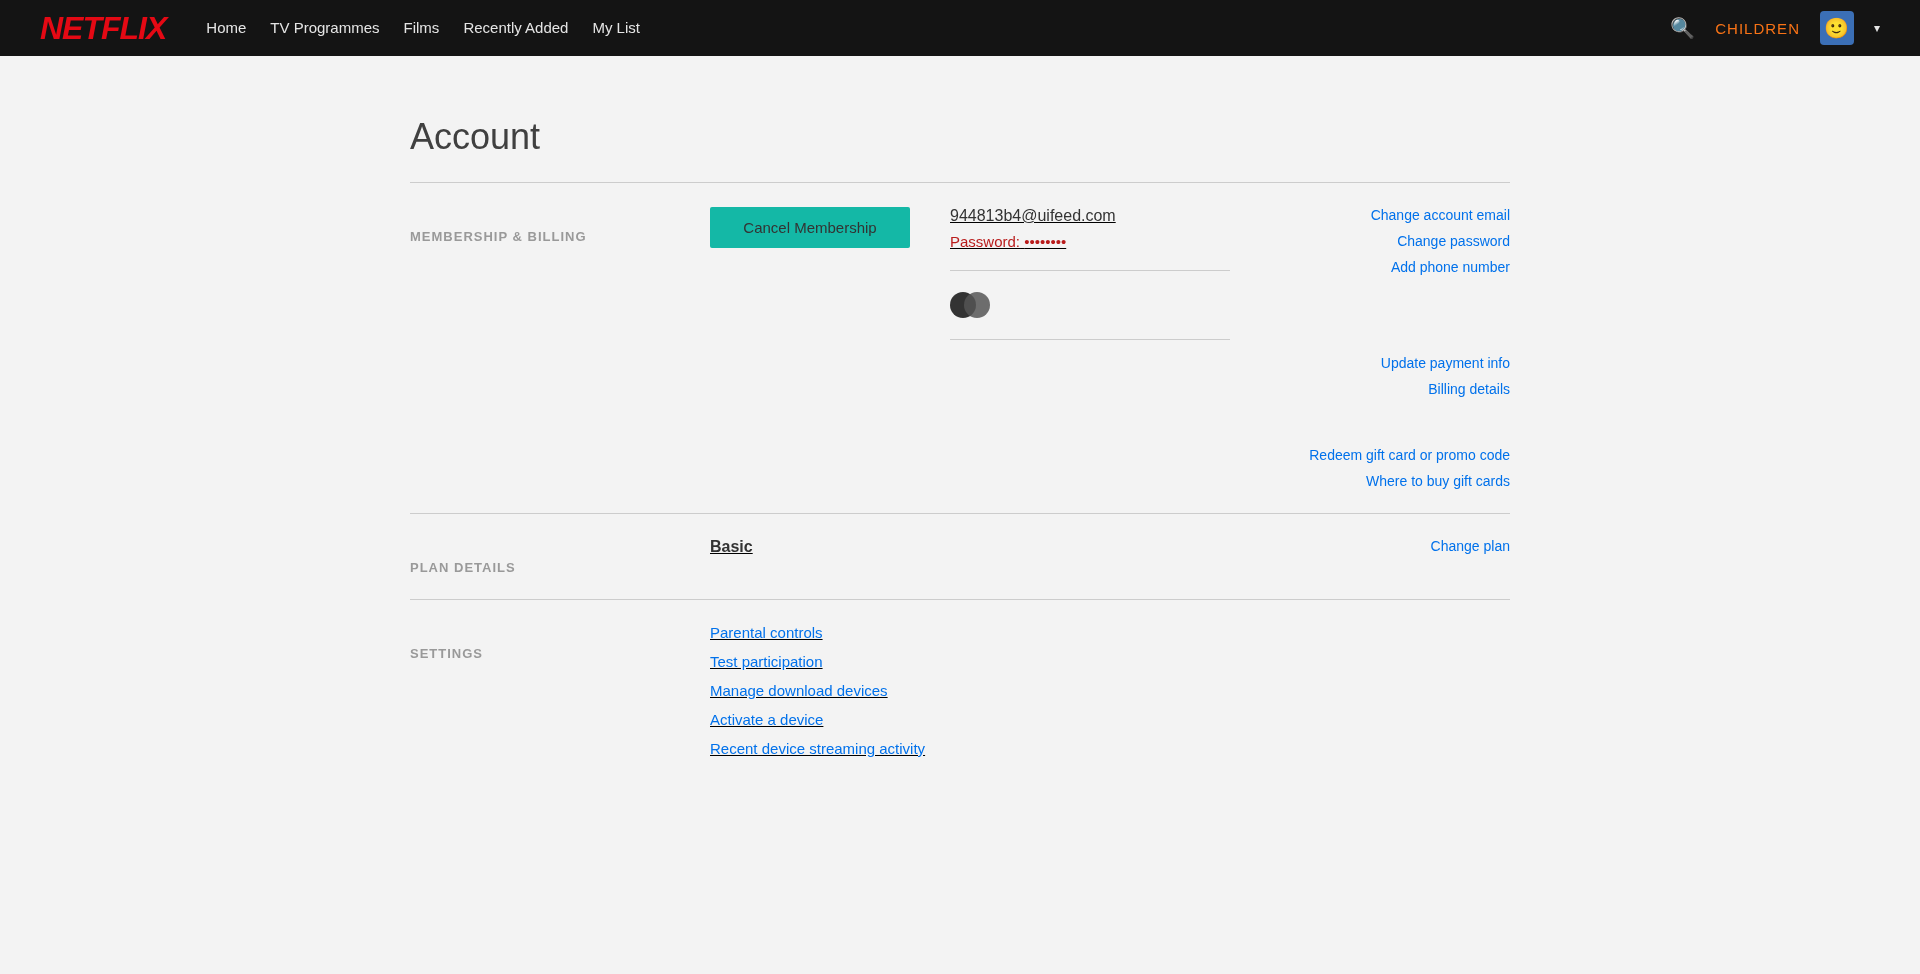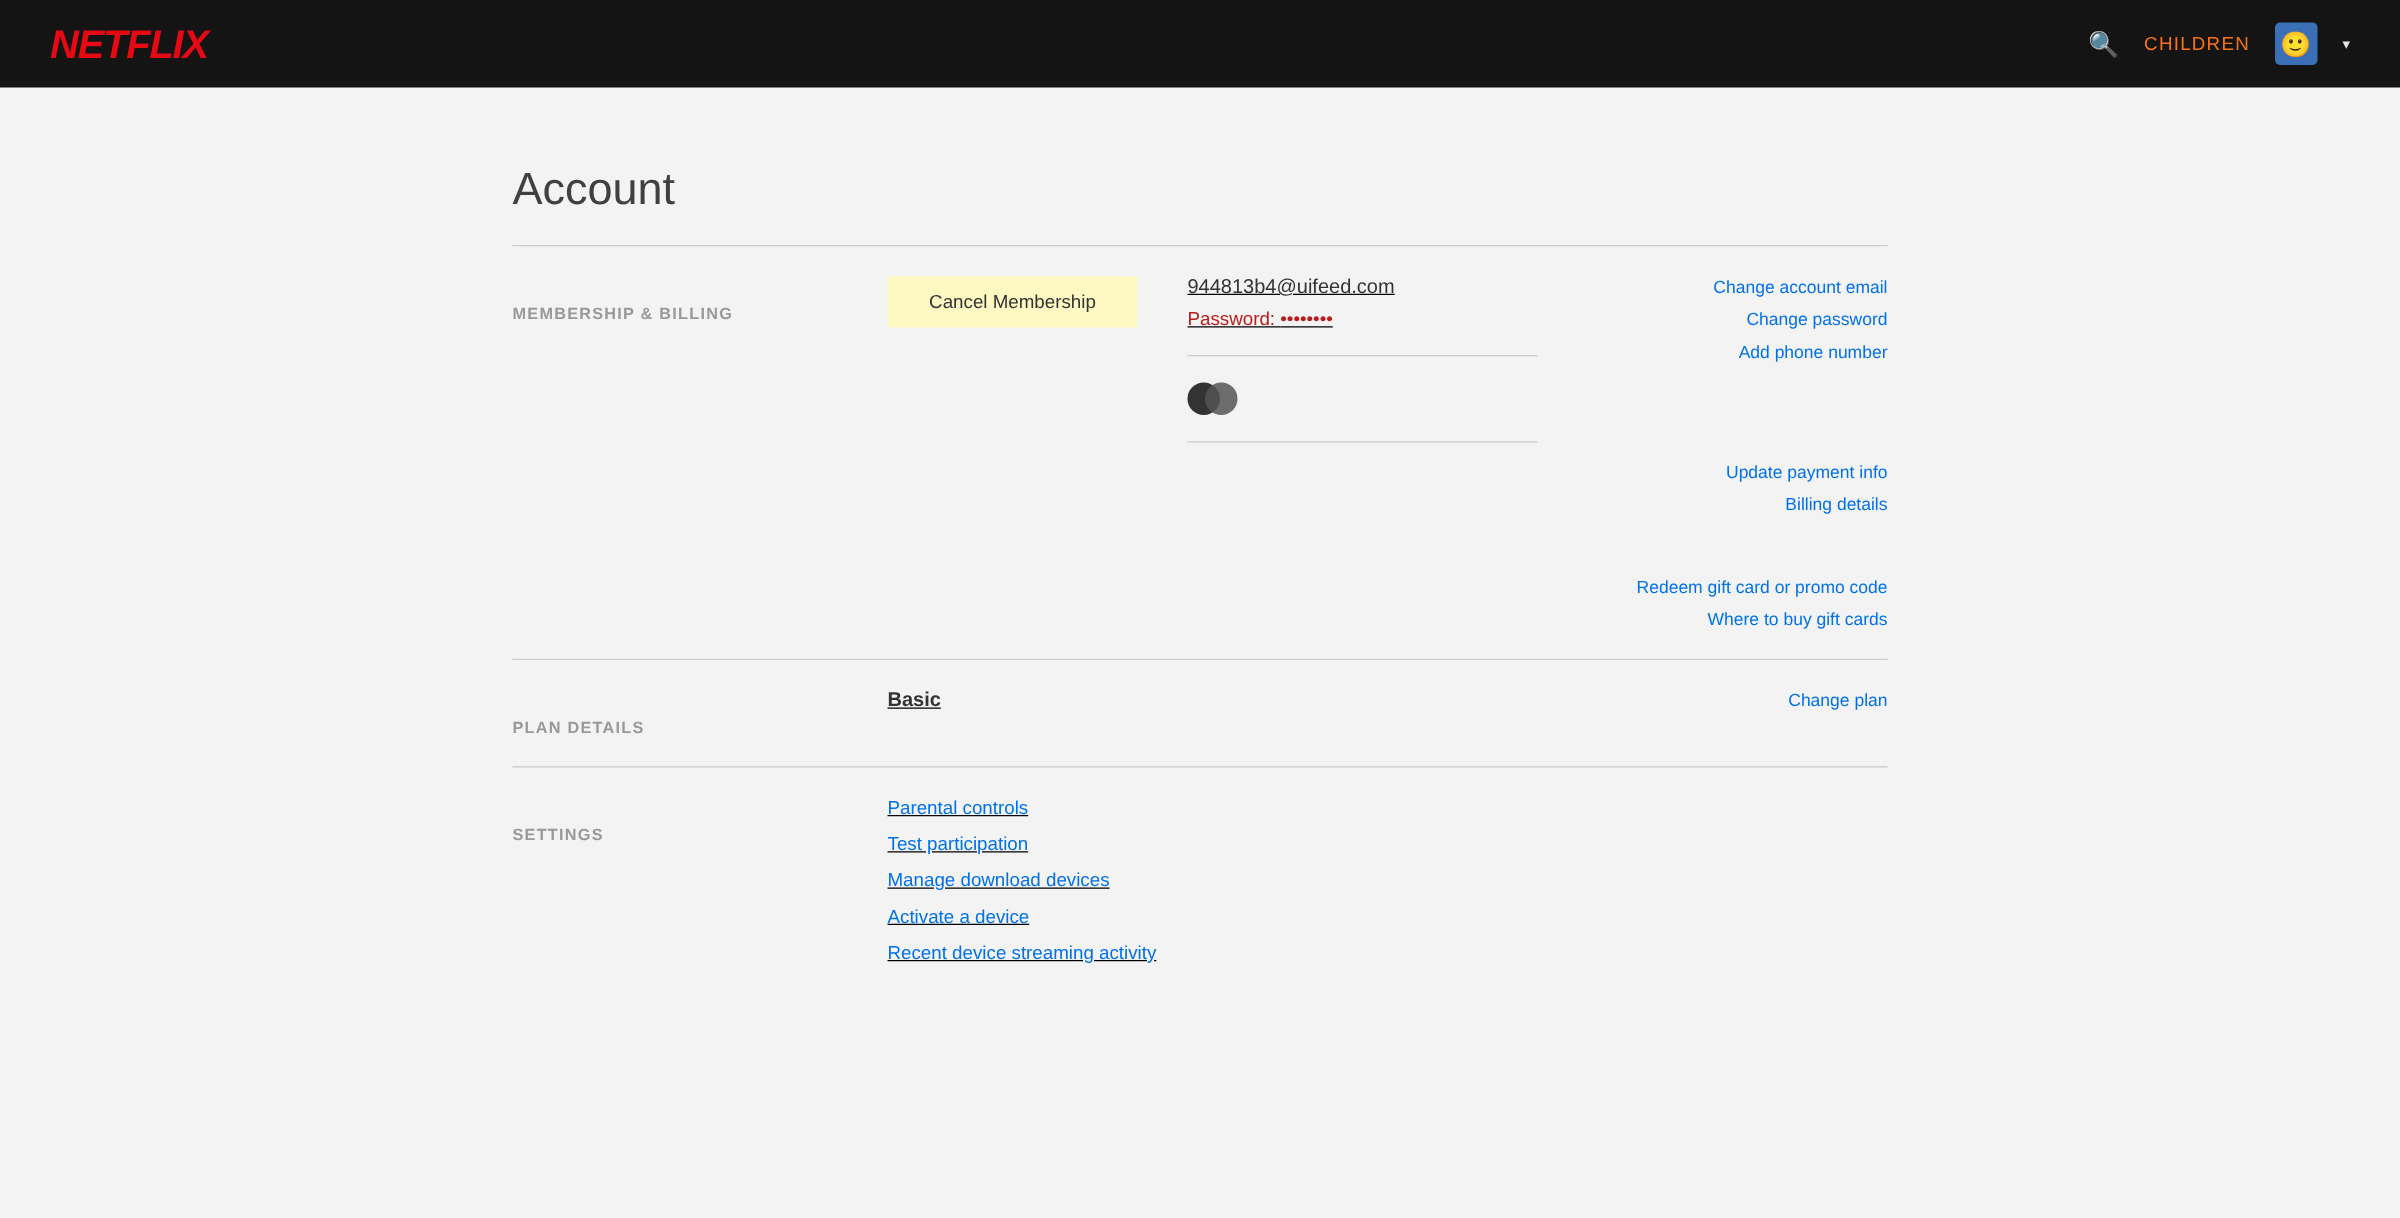--- a/index.html
+++ b/index.html
@@ -12,7 +12,7 @@
     
     nav {
       background-color: #141414;
-      height: 70px;
+      height: 56px;
       display: flex;
       align-items: center;
       padding: 0 40px;

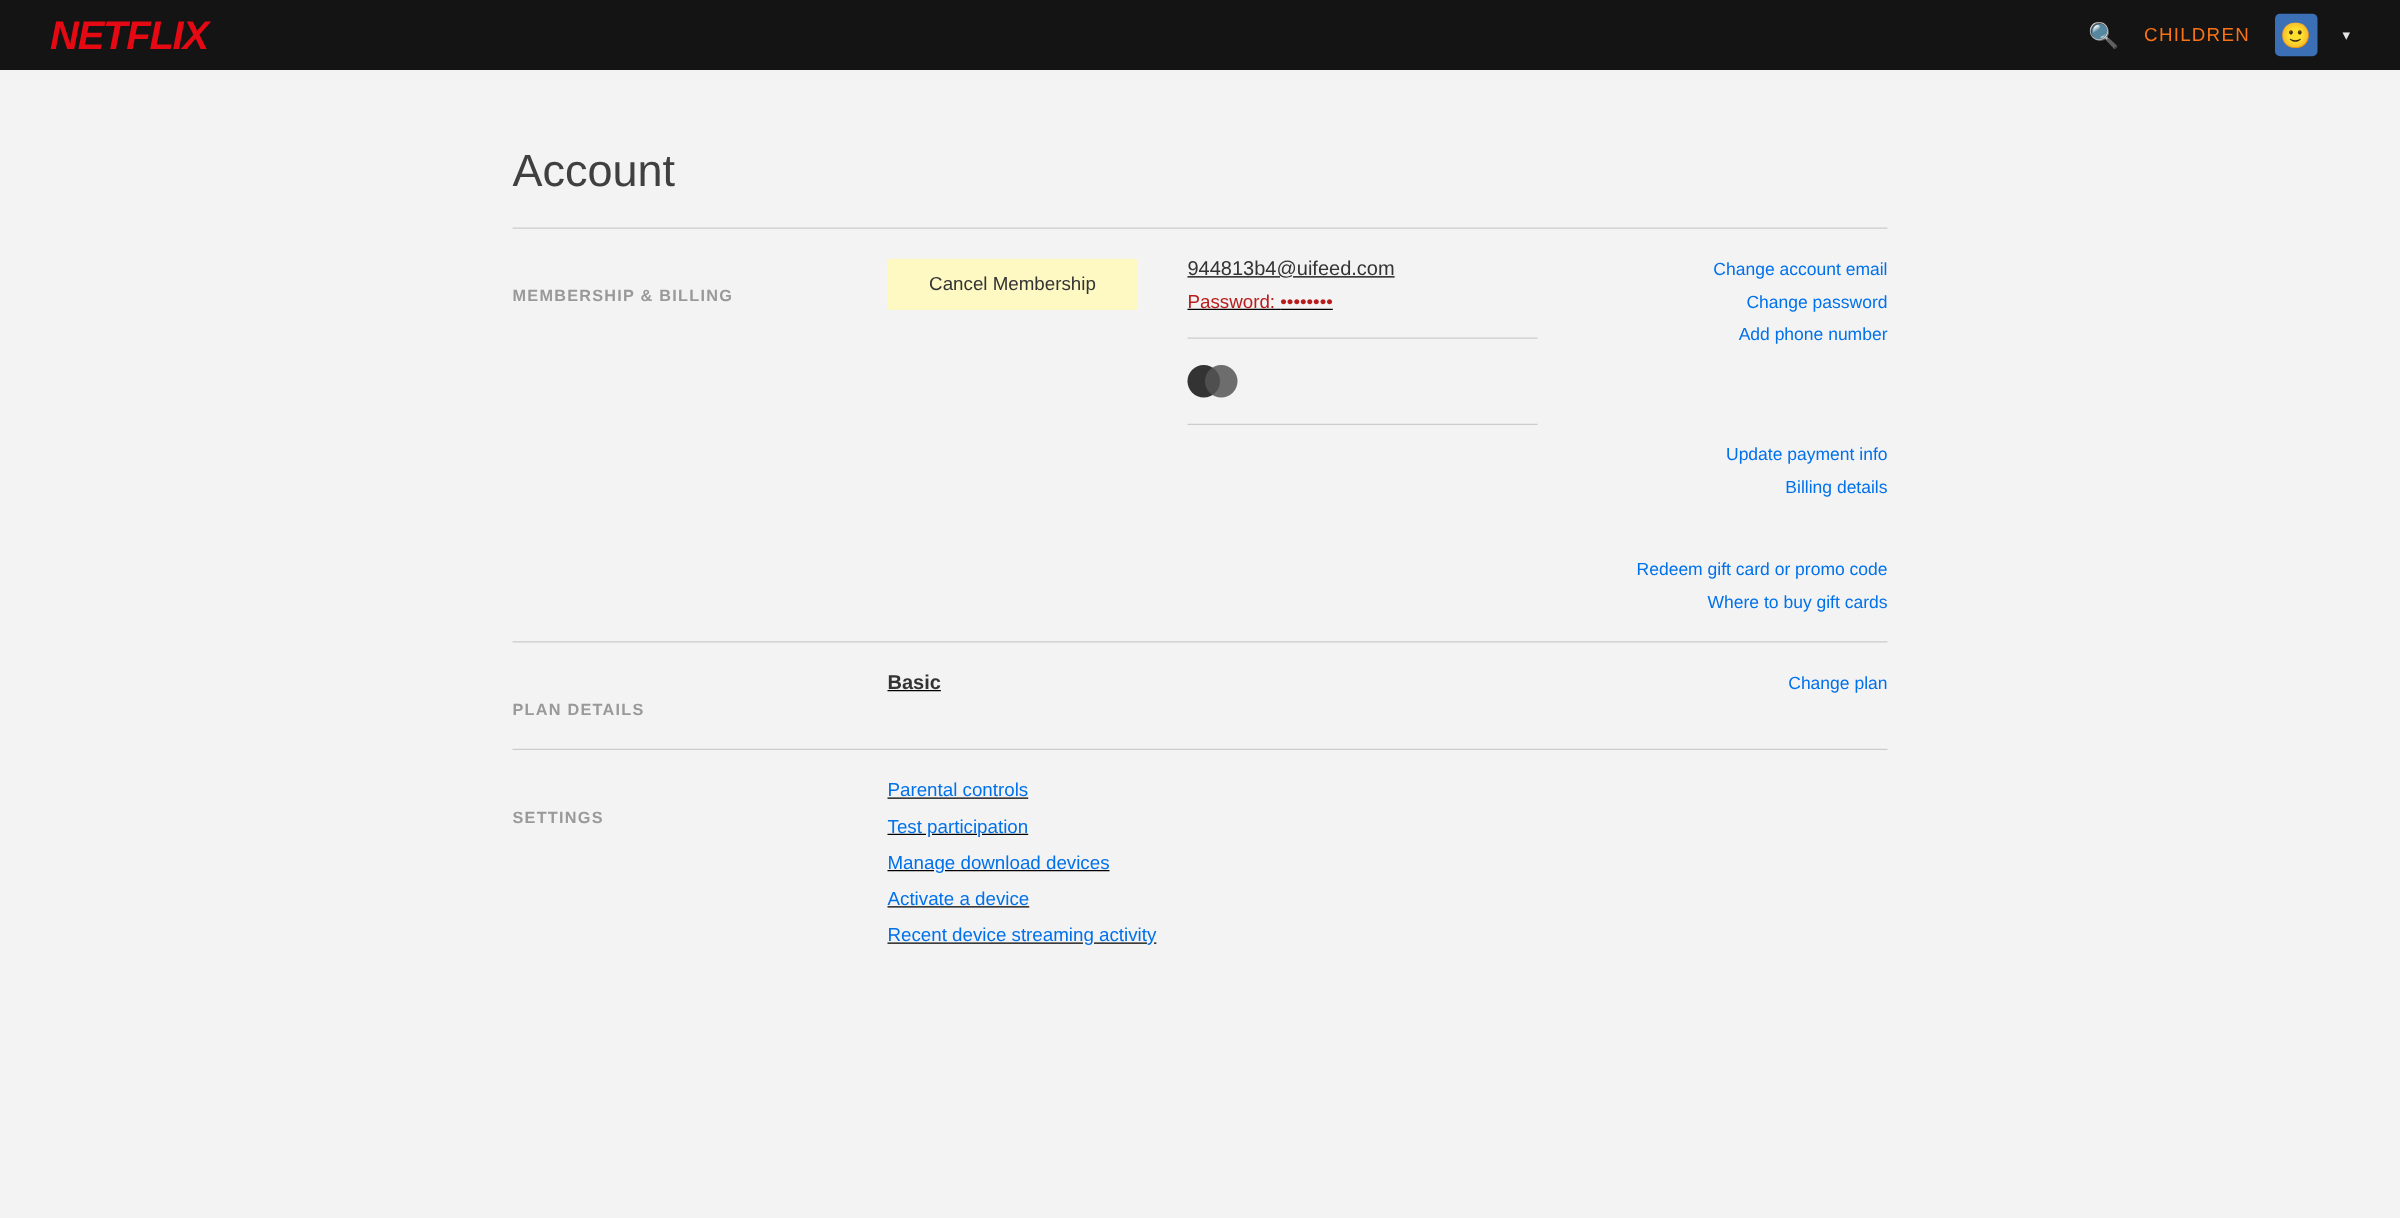--- a/index.html
+++ b/index.html
@@ -195,6 +195,13 @@
 
 <nav>
   <span class="nav-logo">NETFLIX</span>
+  <ul class="nav-links">
+    <li><a>Home</a></li>
+    <li><a>TV Programmes</a></li>
+    <li><a>Films</a></li>
+    <li><a>Recently Added</a></li>
+    <li><a>My List</a></li>
+  </ul>
   <div class="nav-right">
     <span class="nav-search-icon">🔍</span>
     <span class="nav-children-label">CHILDREN</span>

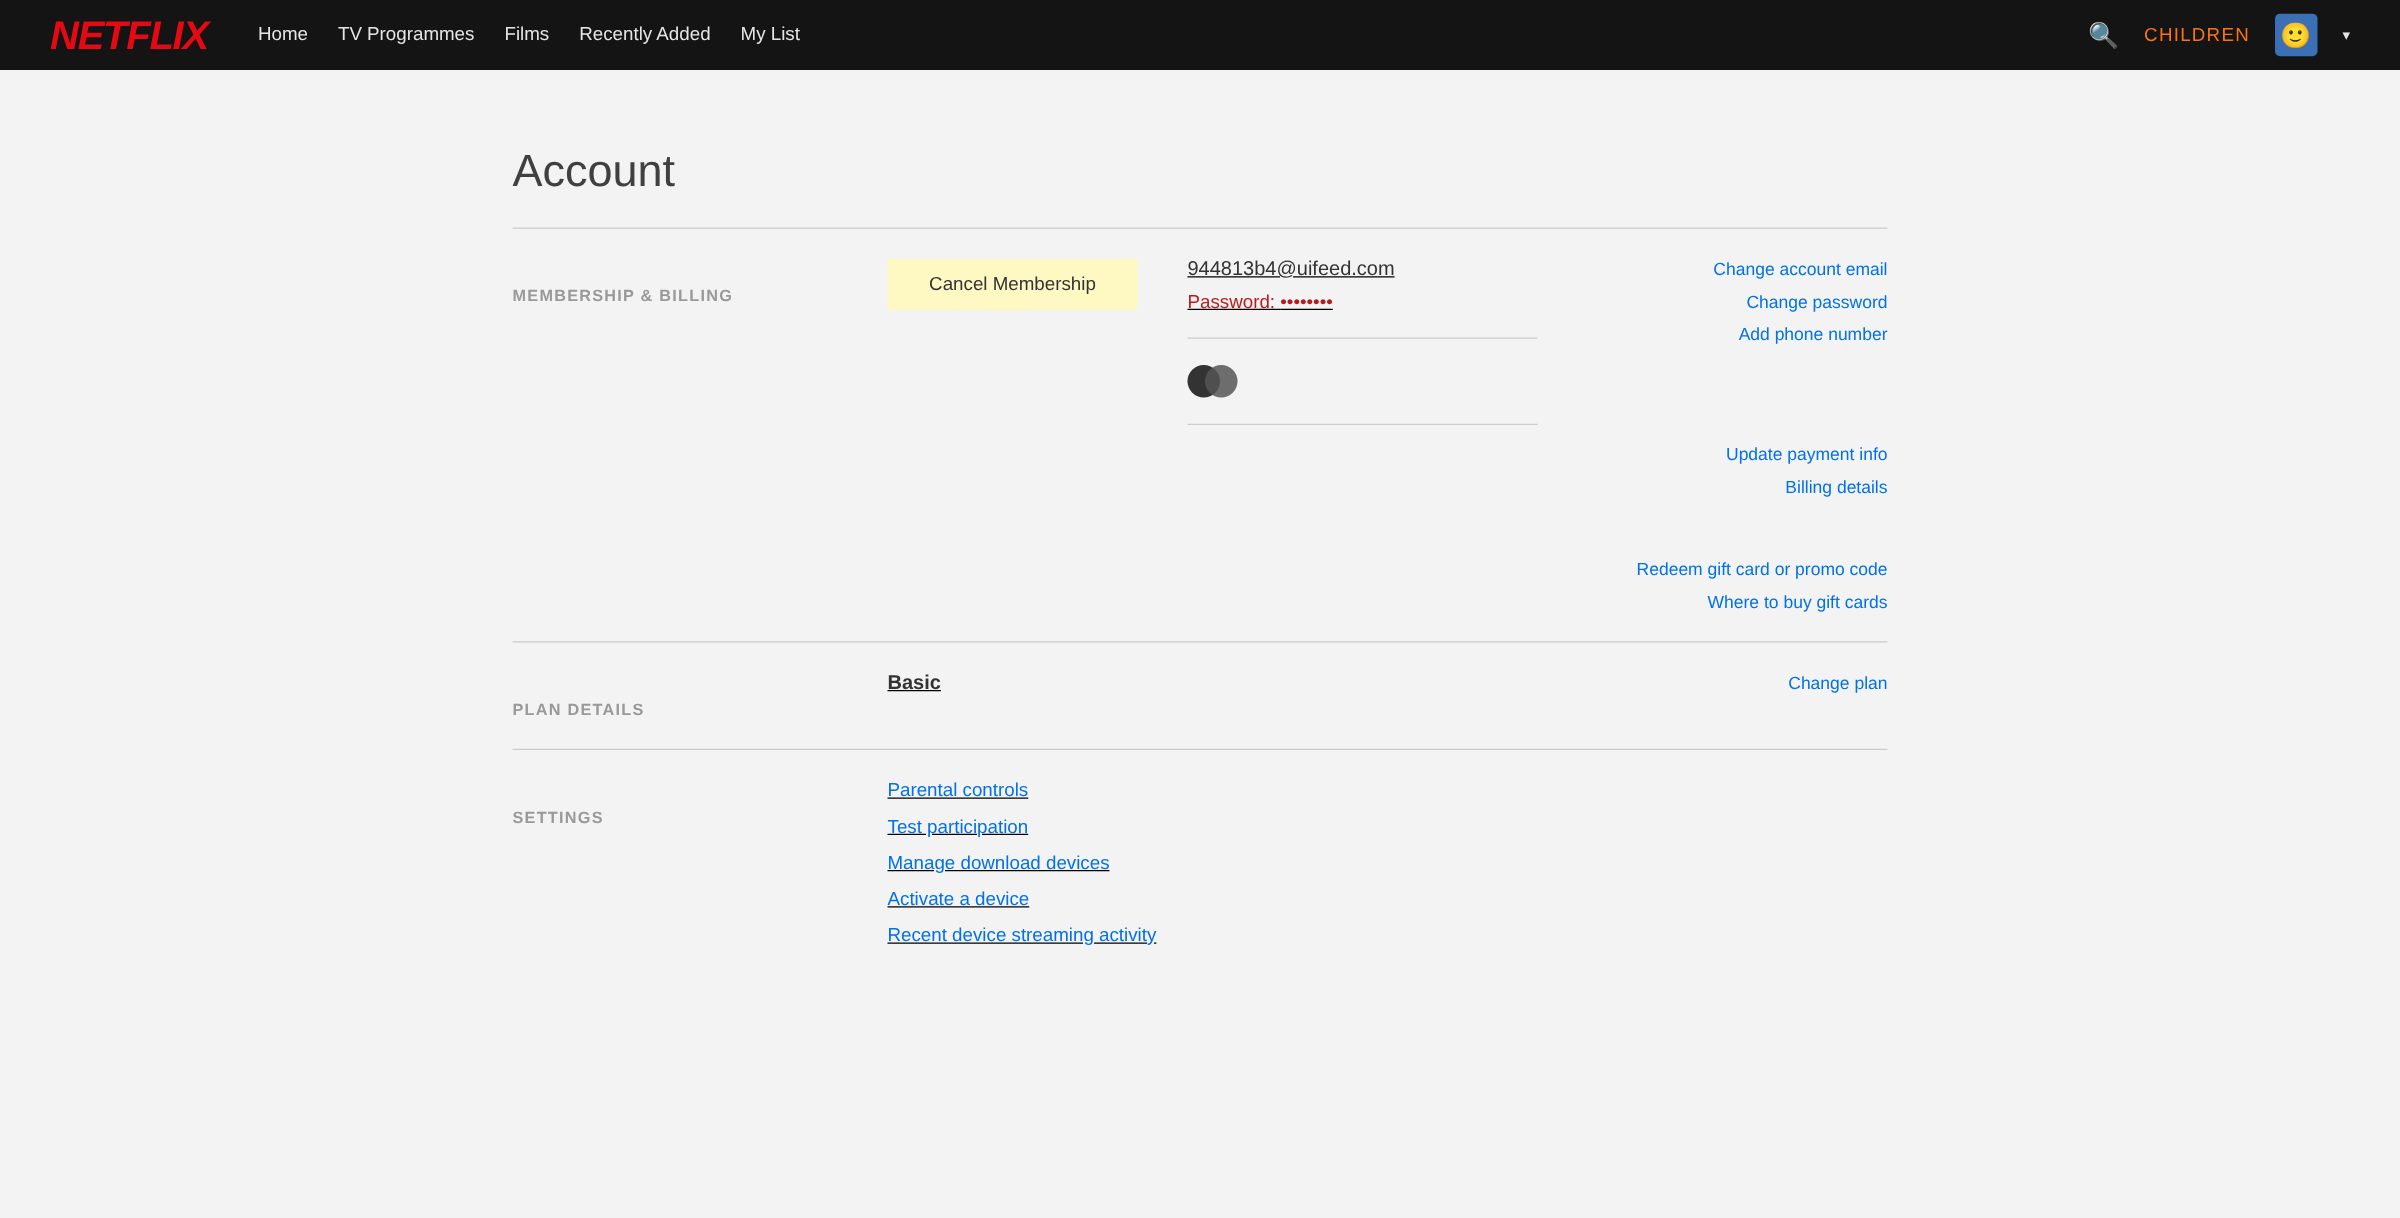--- a/index.html
+++ b/index.html
@@ -116,7 +116,7 @@
 
     
     .cancel-btn {
-      background-color: #fef9c3;
+      background-color: #14b8a6;
       border: none;
       padding: 12px 28px;
       font-size: 15px;

